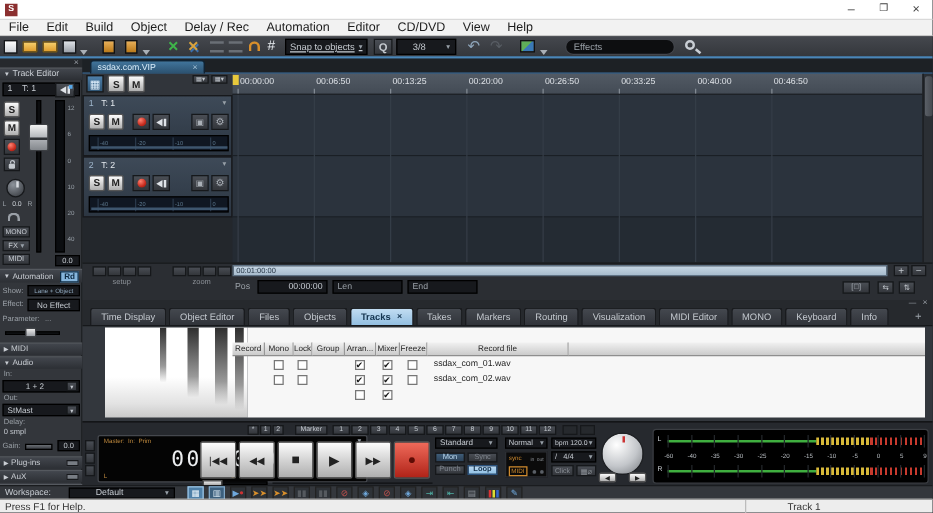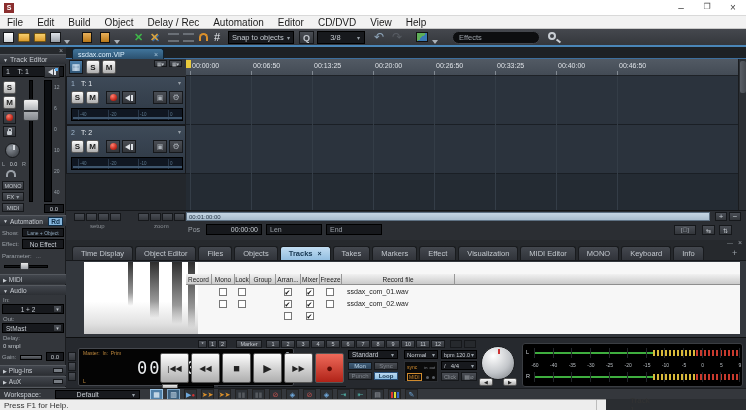--- a/index.html
+++ b/index.html
@@ -68,7 +68,7 @@
   <div class="abs" style="left:183px;top:4px;width:11px;height:9px;border-top:2px solid #6a6f76;border-bottom:2px solid #6a6f76;"></div>
   <div class="abs" style="left:199px;top:4px;width:9px;height:8px;border:2px solid #d98f2b;border-bottom:none;border-radius:5px 5px 0 0;"></div>
   <div class="abs" style="left:214px;top:2px;font-size:11px;color:#e8ecf0;">#</div>
-  <div class="abs inset" style="left:228px;top:2px;width:66px;height:13px;padding:0 3px;">
+  <div class="abs inset" style="left:228px;top:2px;width:66px;height:13px;padding:0 3px;text-decoration:underline;">
     <span style="font-size:7.5px;">Snap to objects</span>
     <span class="caret">▾</span>
   </div>

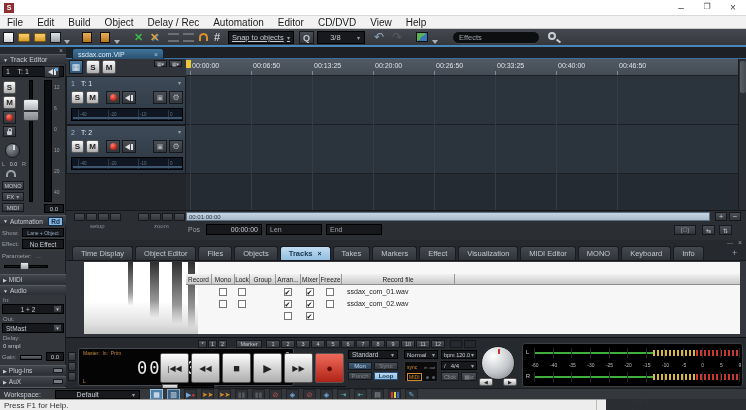--- a/index.html
+++ b/index.html
@@ -378,7 +378,7 @@
       <div class="dtab active">Tracks<span style="margin-left: 5px; font-size: 7px;">×</span></div>
       <div class="dtab">Takes</div>
       <div class="dtab">Markers</div>
-      <div class="dtab">Effect</div>
+      <div class="dtab">Routing</div>
       <div class="dtab">Visualization</div>
       <div class="dtab">MIDI Editor</div>
       <div class="dtab">MONO</div>

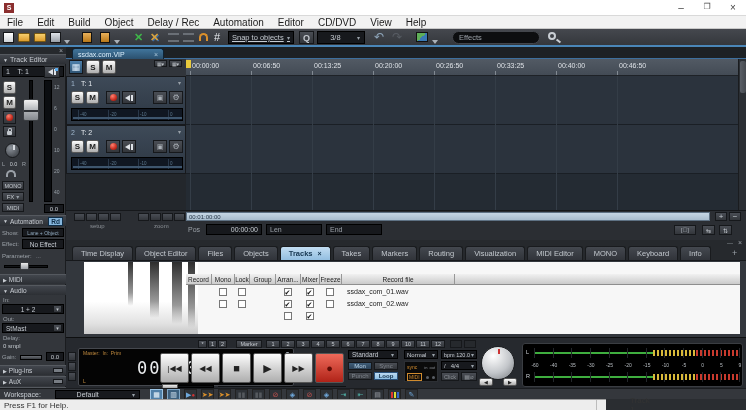--- a/index.html
+++ b/index.html
@@ -606,7 +606,7 @@
   </div>
 </div>
 
-<div class="abs flex" style="left:0;top:399px;width:606px;height:11px;background:#ededed;border-top:1px solid #9d9d9d;">
+<div class="abs flex" style="left:0;top:399px;width:746px;height:11px;background:#ededed;border-top:1px solid #9d9d9d;">
   <span style="font-size:8px;color:#333;margin-left:4px;">Press F1 for Help.</span>
   <span style="position:absolute;left:596px;top:0;width:1px;height:11px;background:#bcbcbc;"></span>
   <span style="position:absolute;left:630px;font-size:8px;color:#333;">Track 1</span>

